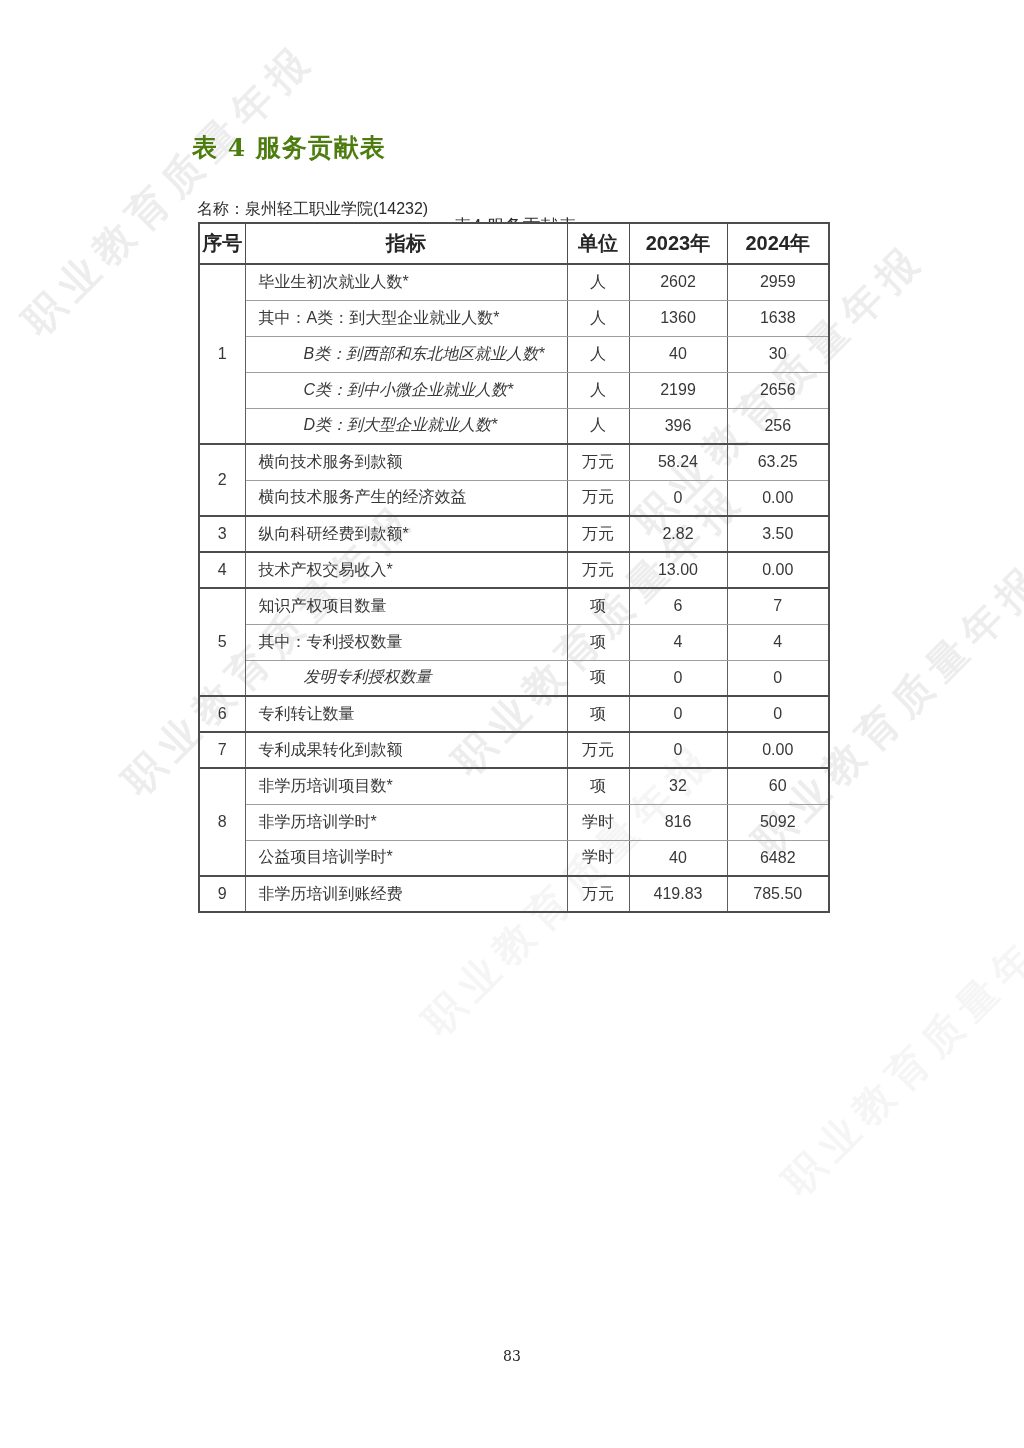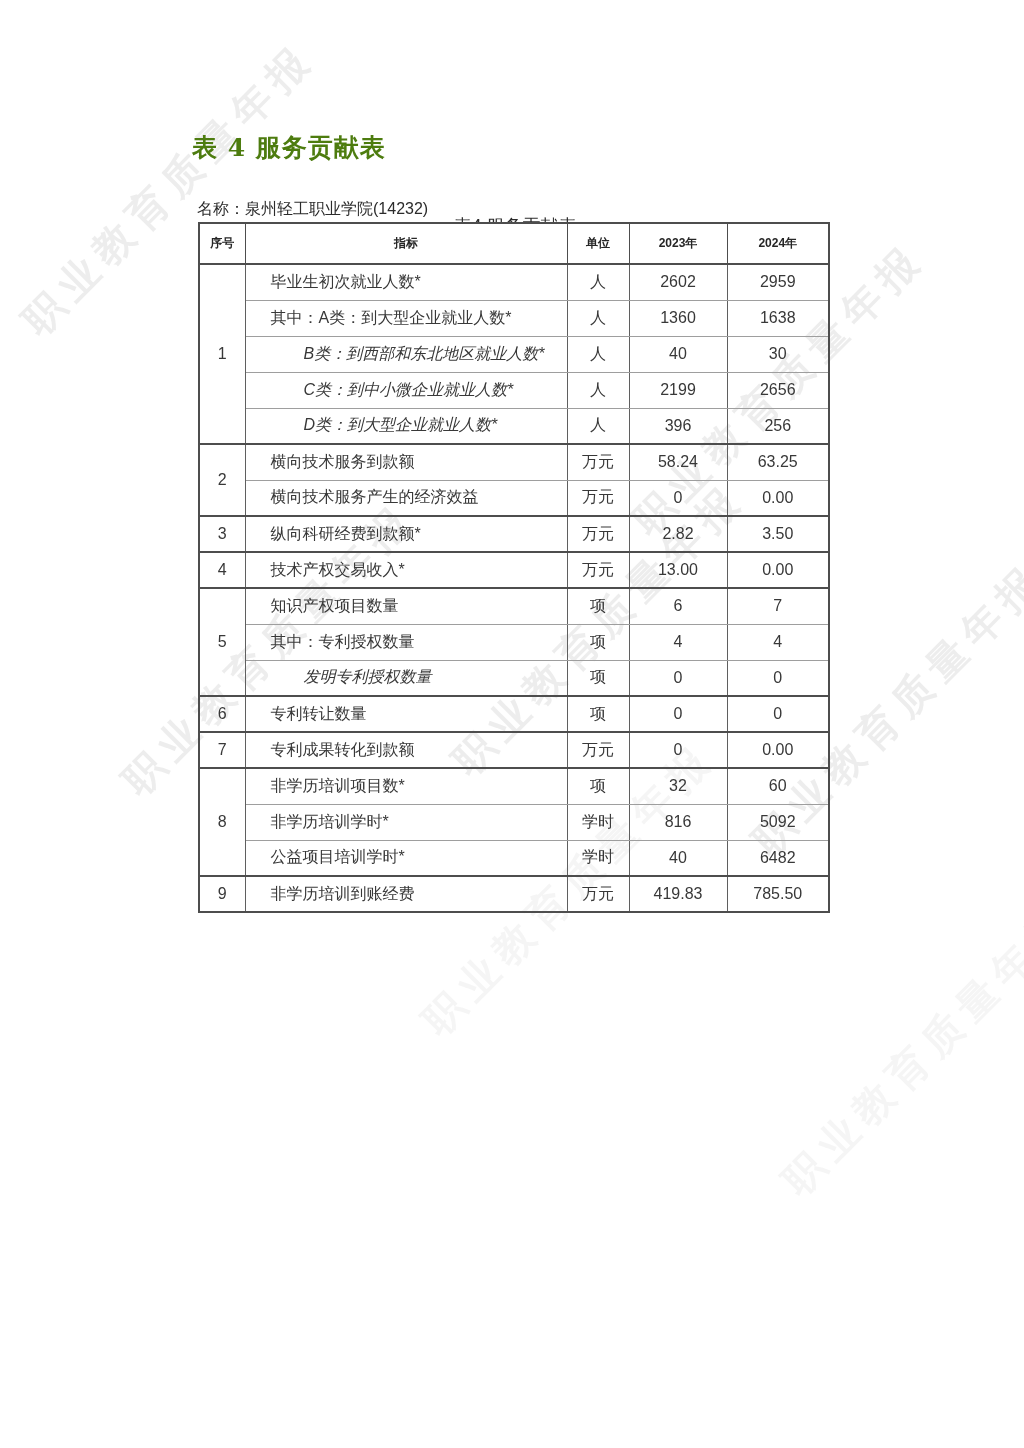--- a/index.html
+++ b/index.html
@@ -60,7 +60,7 @@
   }
   .contrib th {
     height: 41px;
-    font-size: 12px;
+    font-size: 20px;
     font-weight: bold;
     color: #262626;
     text-align: center;

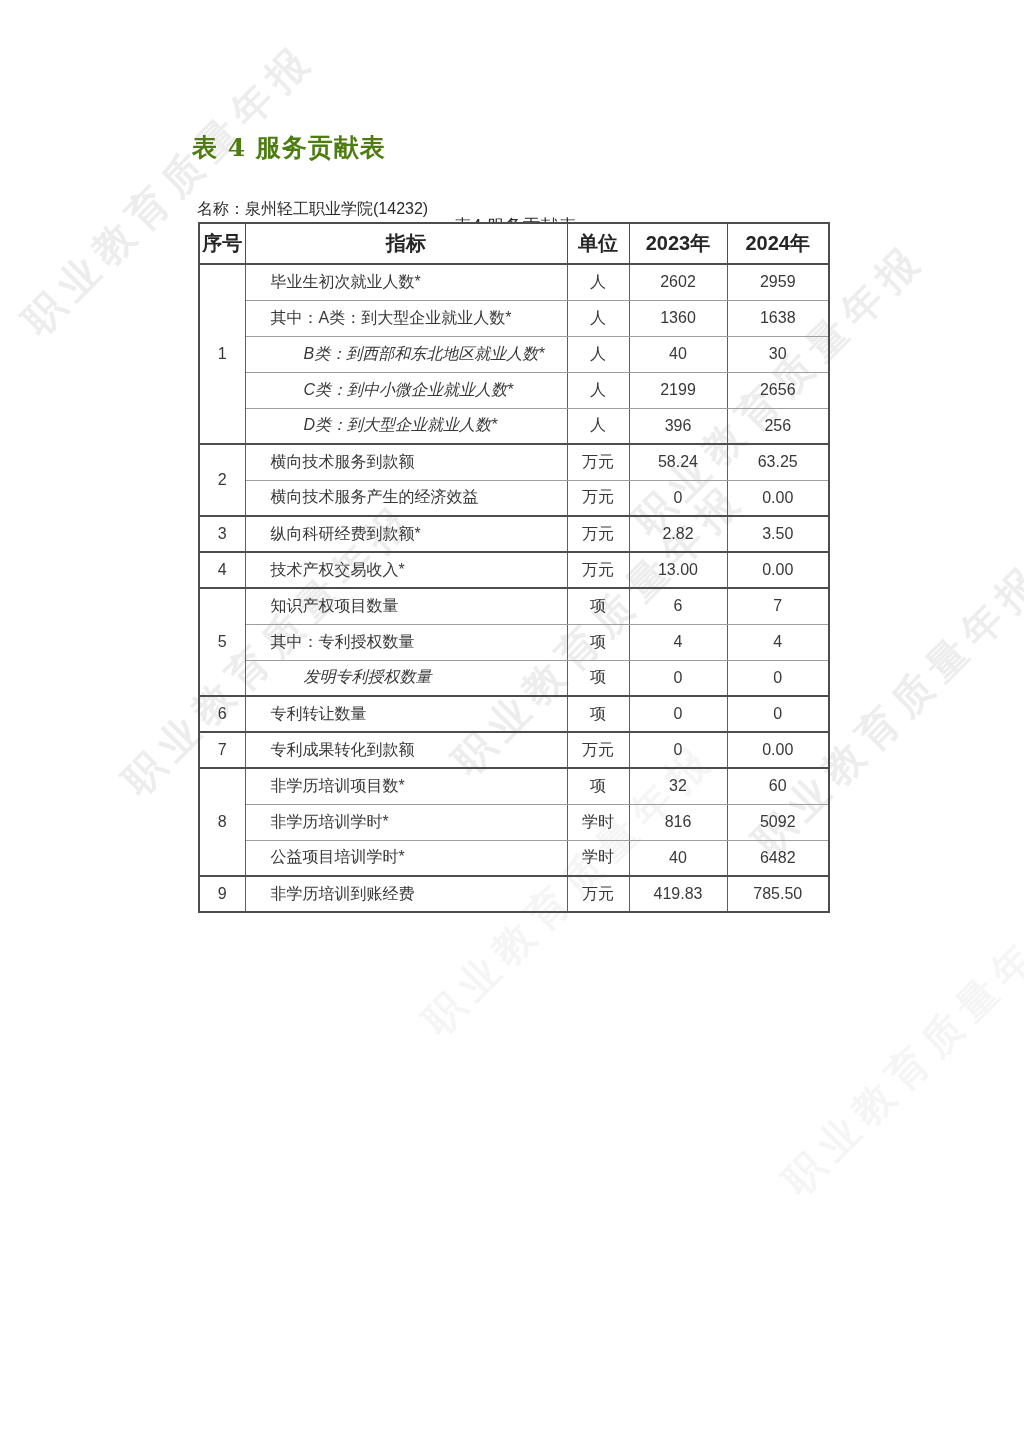--- a/index.html
+++ b/index.html
@@ -81,7 +81,7 @@
   }
   .contrib tr.group-end td { border-bottom: 2px solid #4d4d4d; }
   .contrib td.seq { text-align: center; border-bottom: 2px solid #4d4d4d; }
-  .contrib td.ind { text-align: left; padding-left: 25px; }
+  .contrib td.ind { text-align: left; padding-left: 13px; }
   .contrib td.ind.indent { padding-left: 58px; font-style: italic; }
   .contrib td.c { text-align: center; }
 

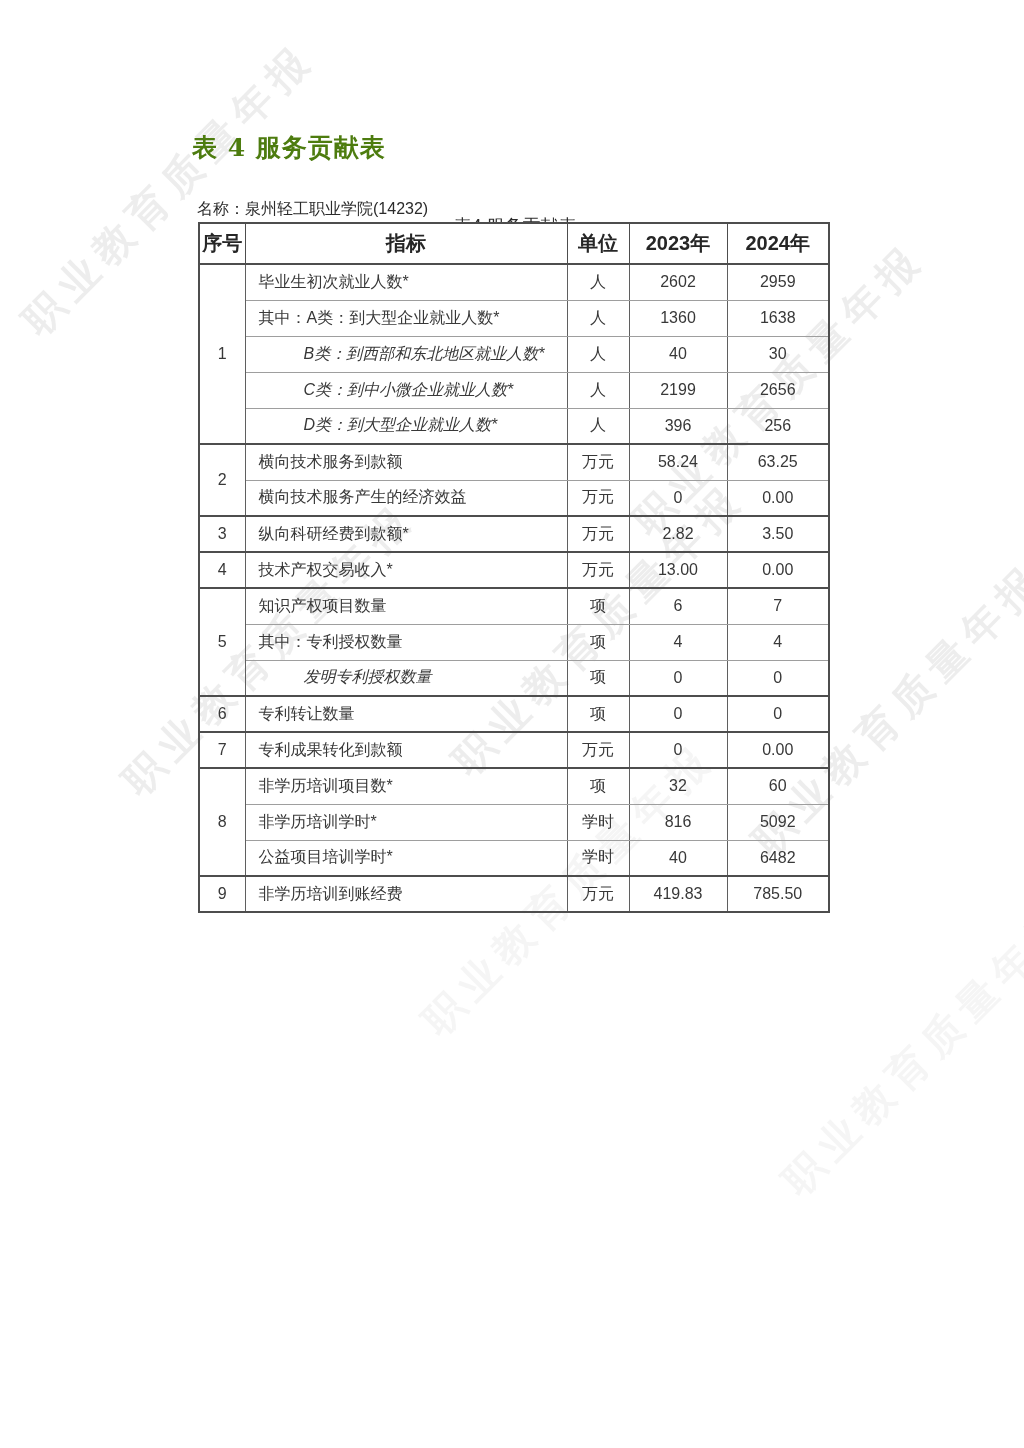--- a/index.html
+++ b/index.html
@@ -252,6 +252,7 @@
     </tbody>
   </table>
 
+  <div class="page-number">83</div>
 </div>
 
 </body></html>

